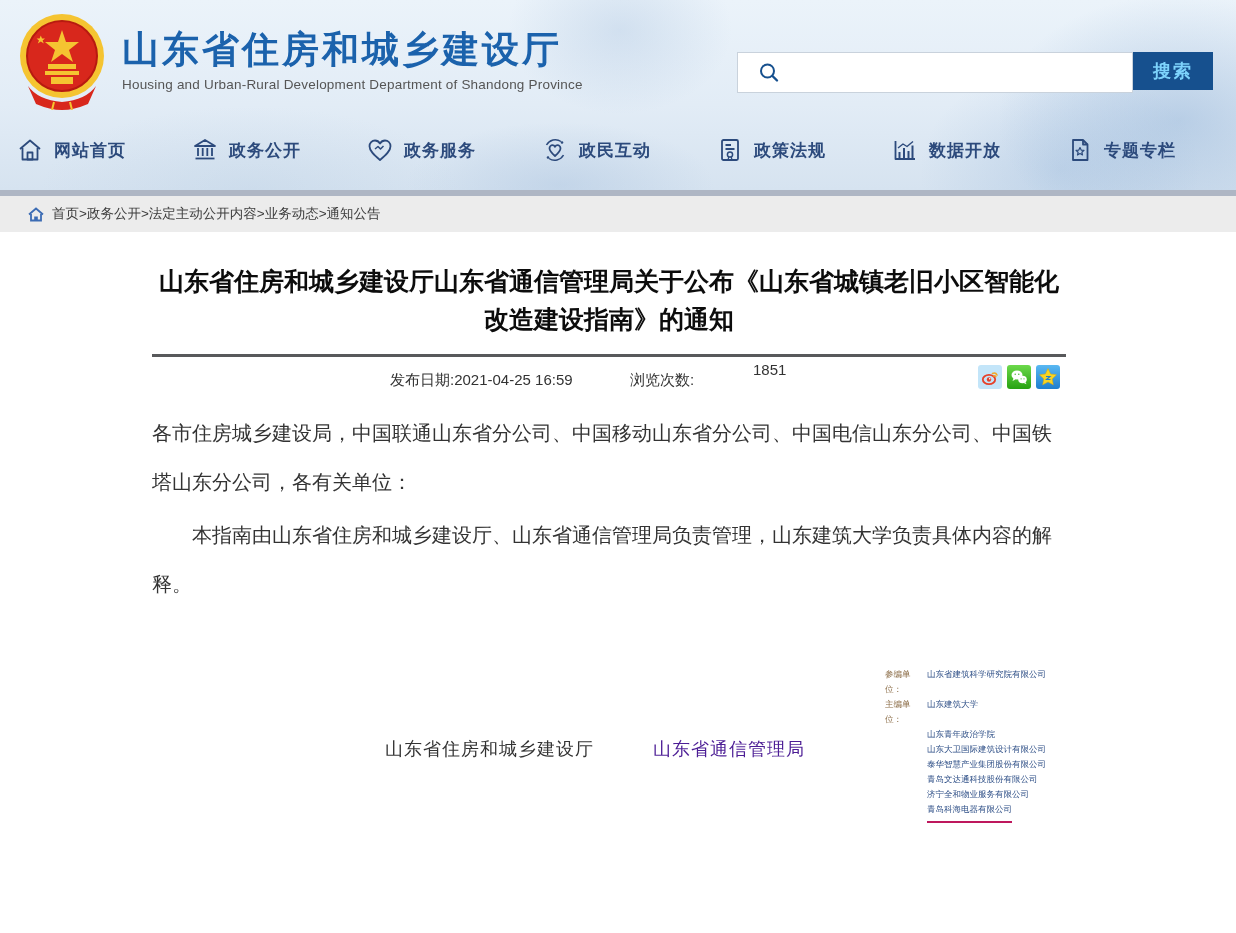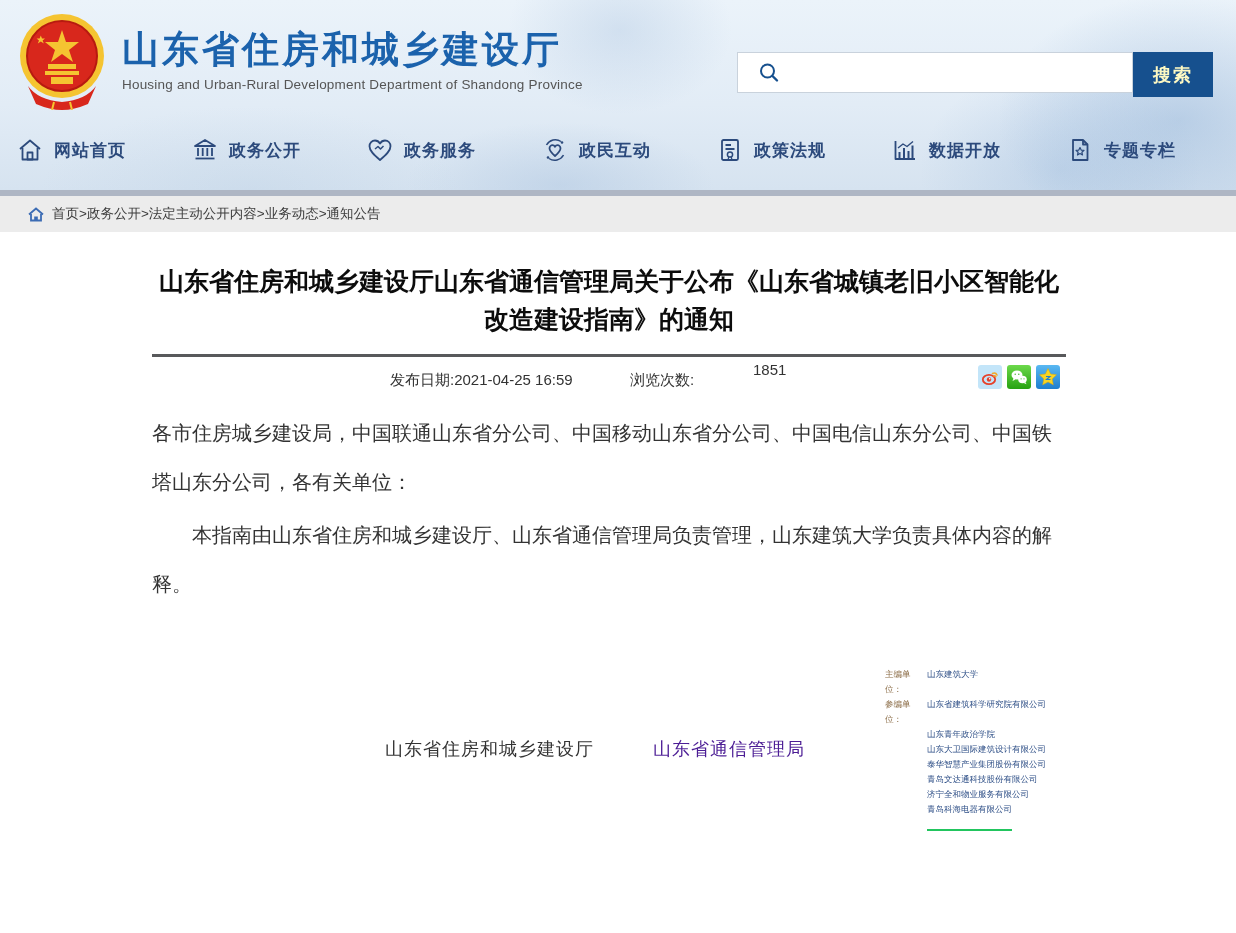--- a/index.html
+++ b/index.html
@@ -30,7 +30,7 @@
   .search-box .mag { margin:0 14px 0 20px; }
   .search-input { border:none; outline:none; flex:1; font-size:16px; color:#333; background:transparent; }
   .search-input::placeholder { color:#a9a9a9; }
-  .search-btn { flex:0 0 80px; height:45px; background:#16508e; color:#fef9c3; font-size:18px; font-weight:bold; border:none; cursor:pointer; letter-spacing:2px; }
+  .search-btn { flex:0 0 80px; height:38px; background:#16508e; color:#7dd3fc; font-size:18px; font-weight:bold; border:none; cursor:pointer; letter-spacing:2px; }
 
   .nav { position:absolute; left:0; right:0; bottom:26px; display:flex; justify-content:space-between; padding:0 60px 0 16px; }
   .nav-item { display:flex; align-items:center; cursor:pointer; }

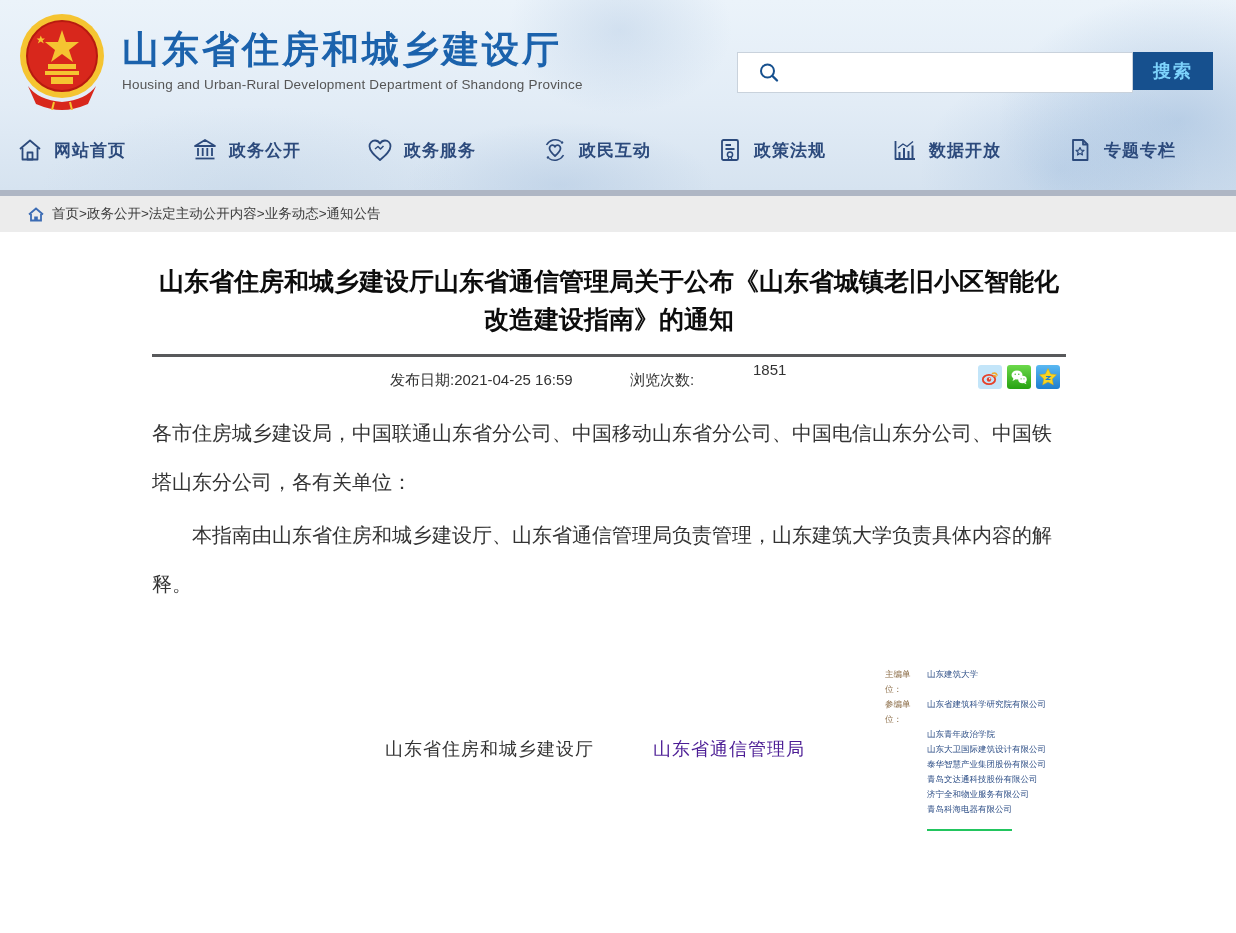--- a/index.html
+++ b/index.html
@@ -244,12 +244,12 @@
 
     <div class="credits">
       <div class="row">
+        <span class="lbl">参编单位：</span>
+        <span>山东省建筑科学研究院有限公司</span>
+      </div>
+      <div class="row">
         <span class="lbl">主编单位：</span>
         <span>山东建筑大学</span>
-      </div>
-      <div class="row">
-        <span class="lbl">参编单位：</span>
-        <span>山东省建筑科学研究院有限公司</span>
       </div>
       <div class="ind">山东青年政治学院</div>
       <div class="ind">山东大卫国际建筑设计有限公司</div>

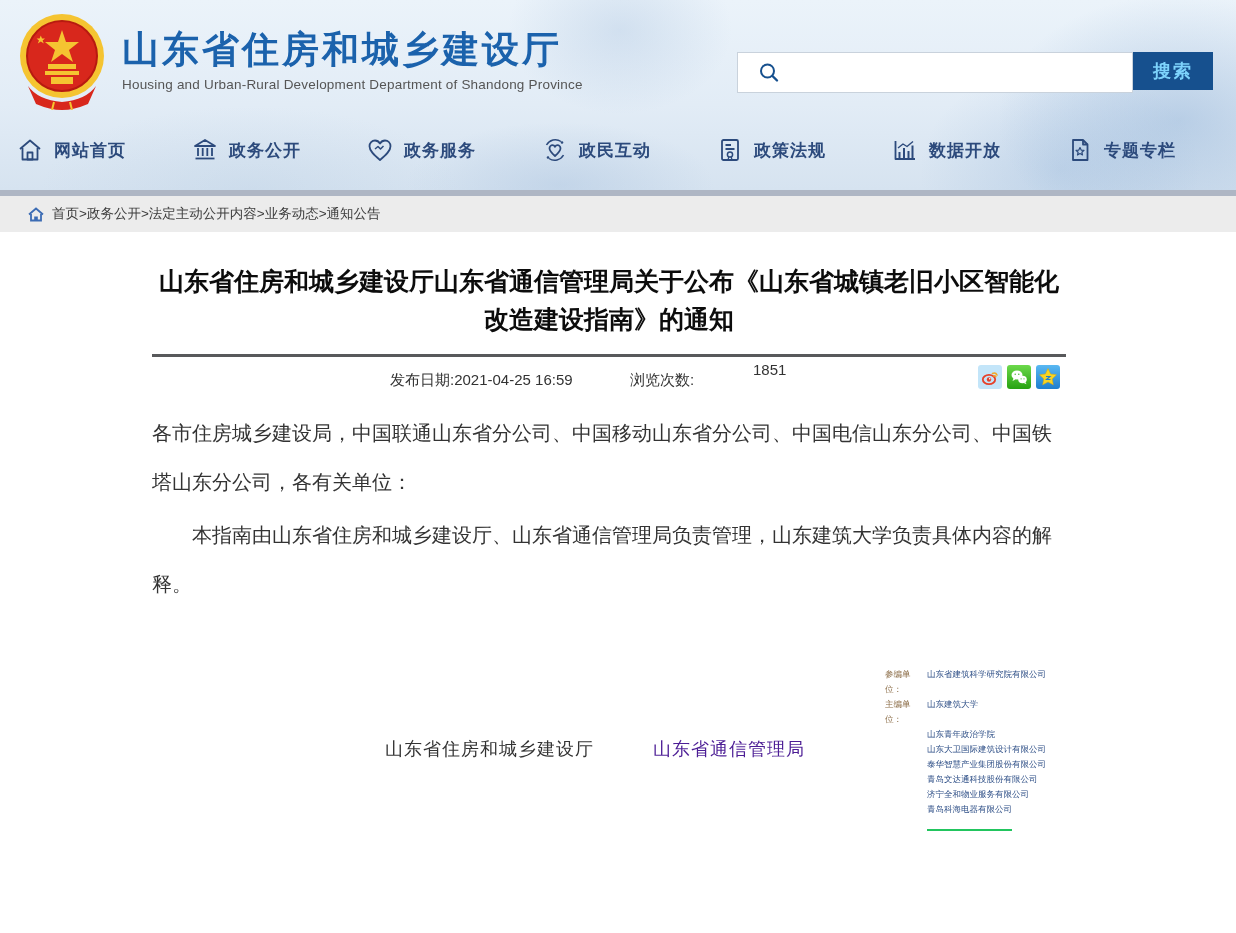--- a/index.html
+++ b/index.html
@@ -69,7 +69,7 @@
   .credits .row { display:flex; }
   .credits .lbl { flex:0 0 42px; color:#8a6b45; }
   .credits .ind { padding-left:42px; }
-  .red-underline { border-bottom:2px solid #22c55e; padding-bottom:15px; }
+  .red-underline { border-bottom:2px solid #be185d; padding-bottom:7px; }
 
   .mag-svg { display:block; }
 </style>

